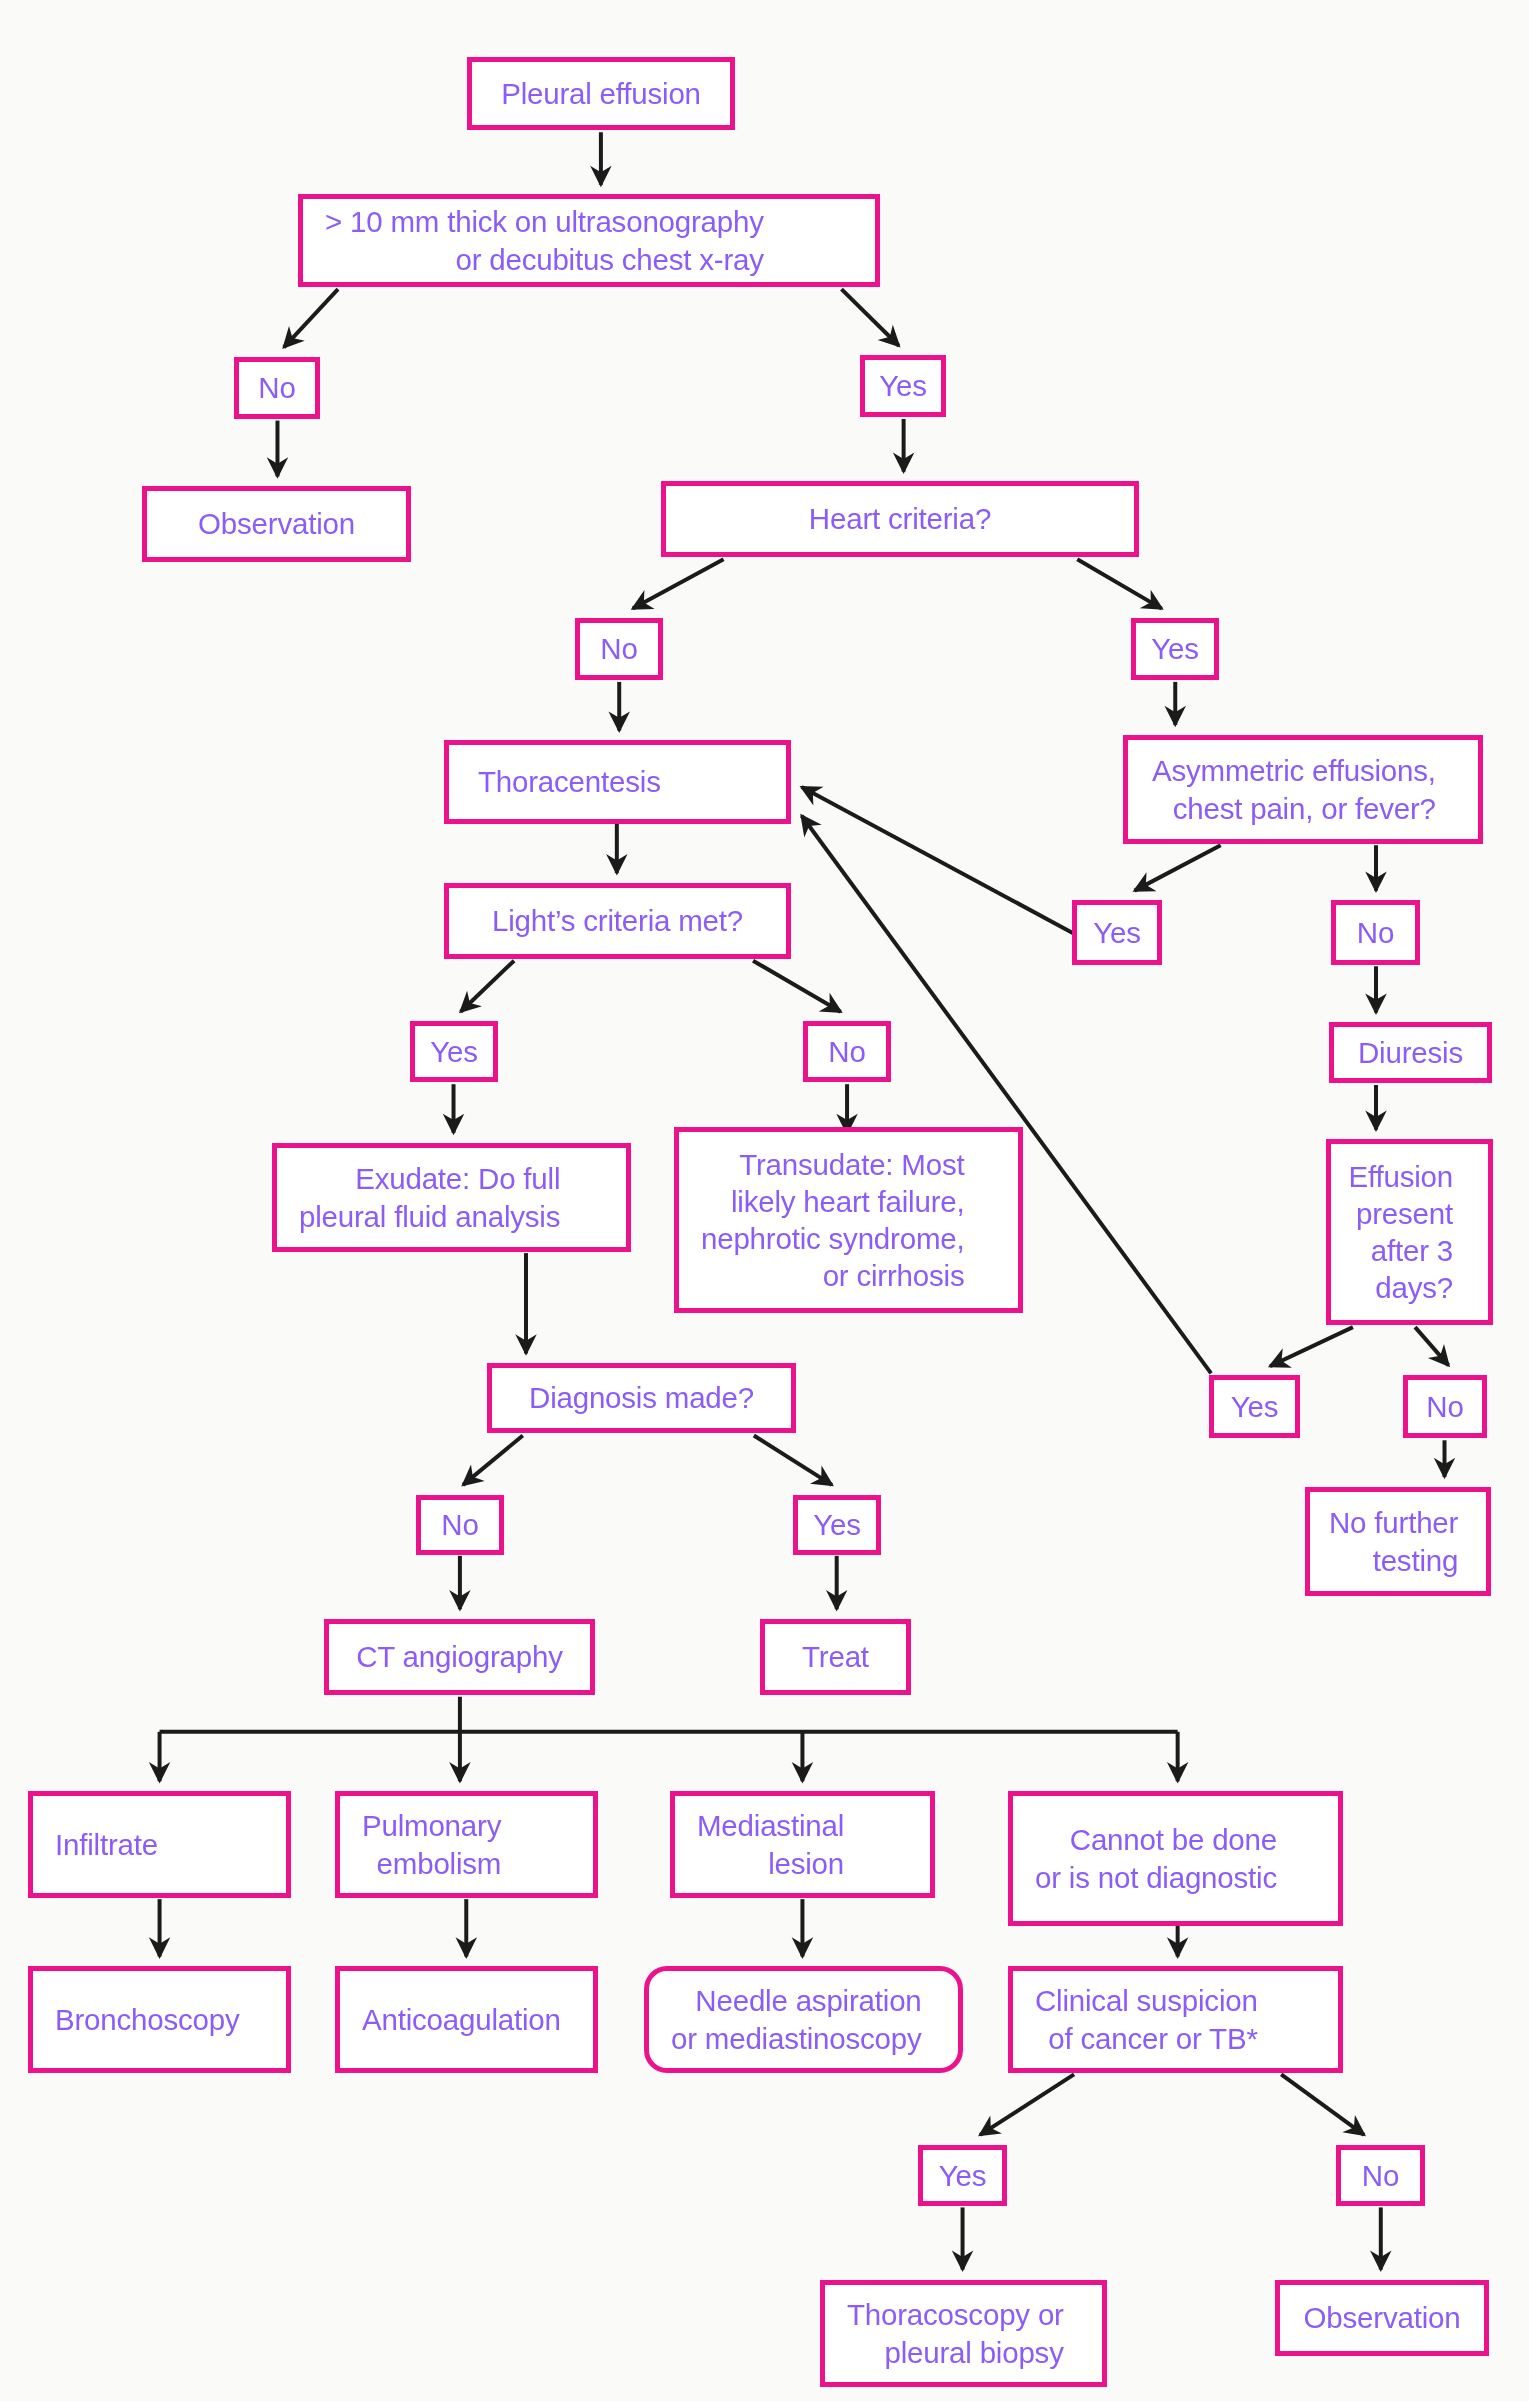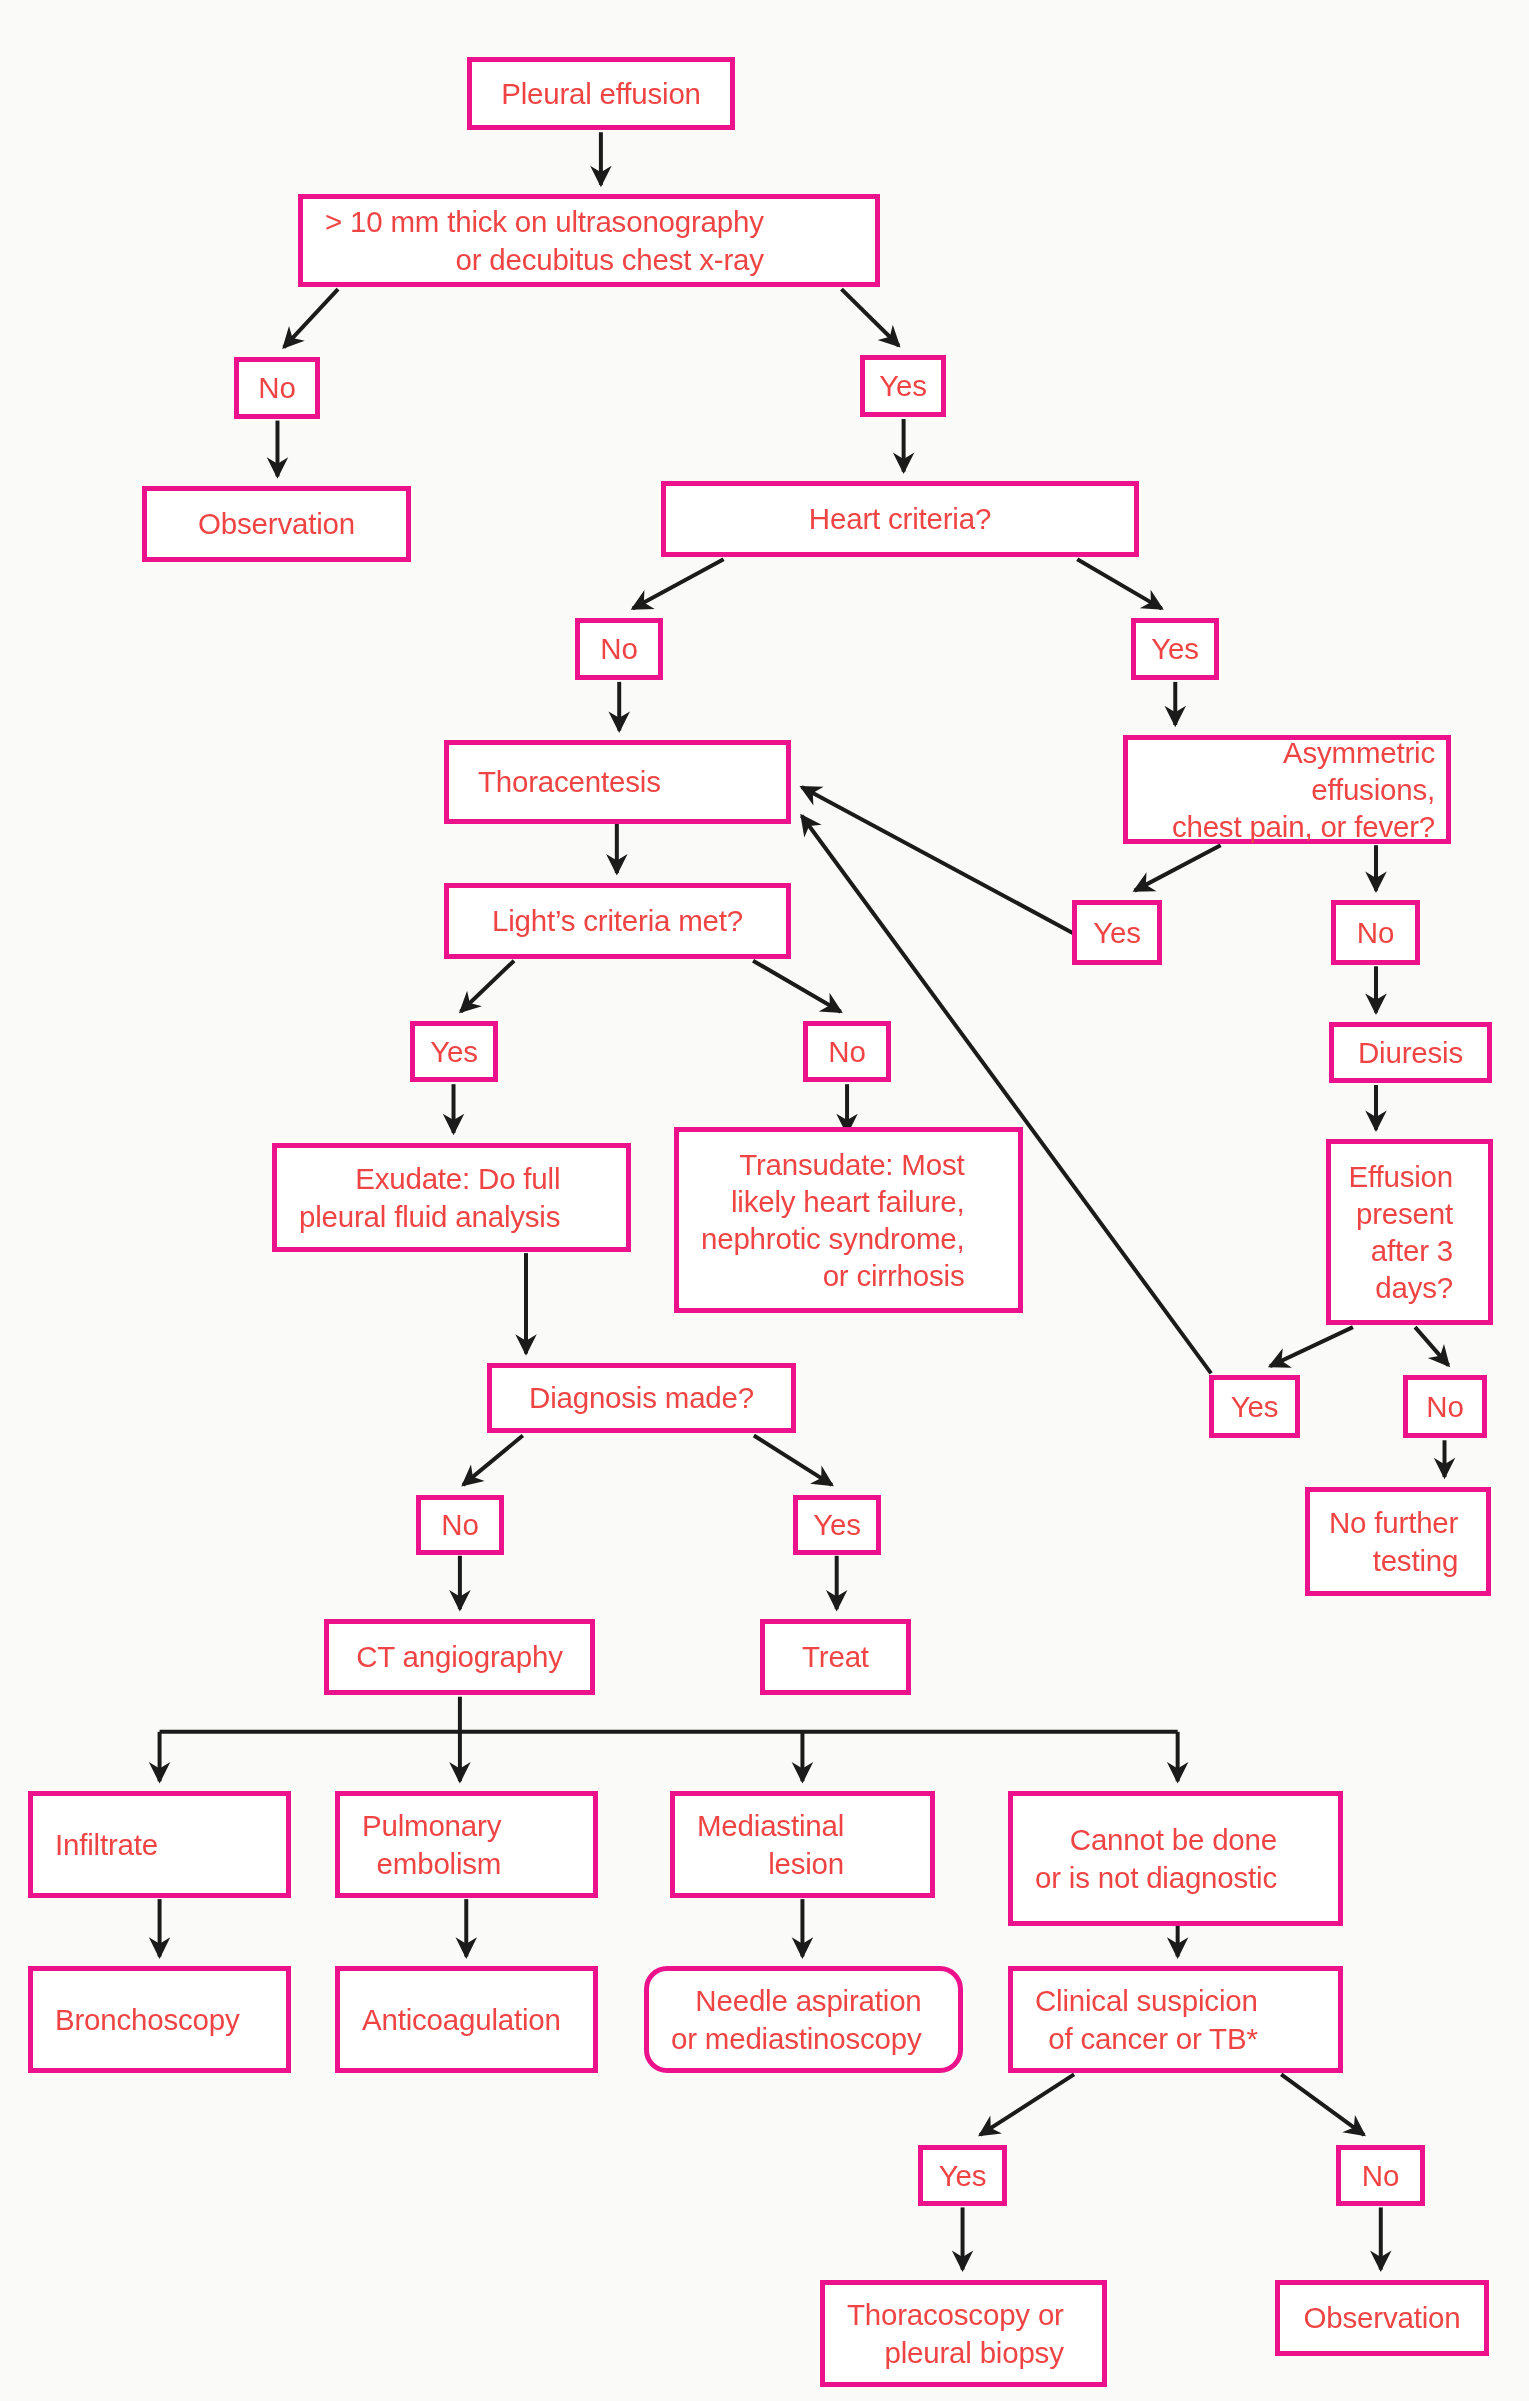--- a/index.html
+++ b/index.html
@@ -27,7 +27,7 @@
     box-sizing: border-box;
     background: #ffffff;
     border: 5.6px solid #ec128c;
-    color: #ef4444;
+    color: #8b5cf6;
     display: flex;
     align-items: center;
     justify-content: center;

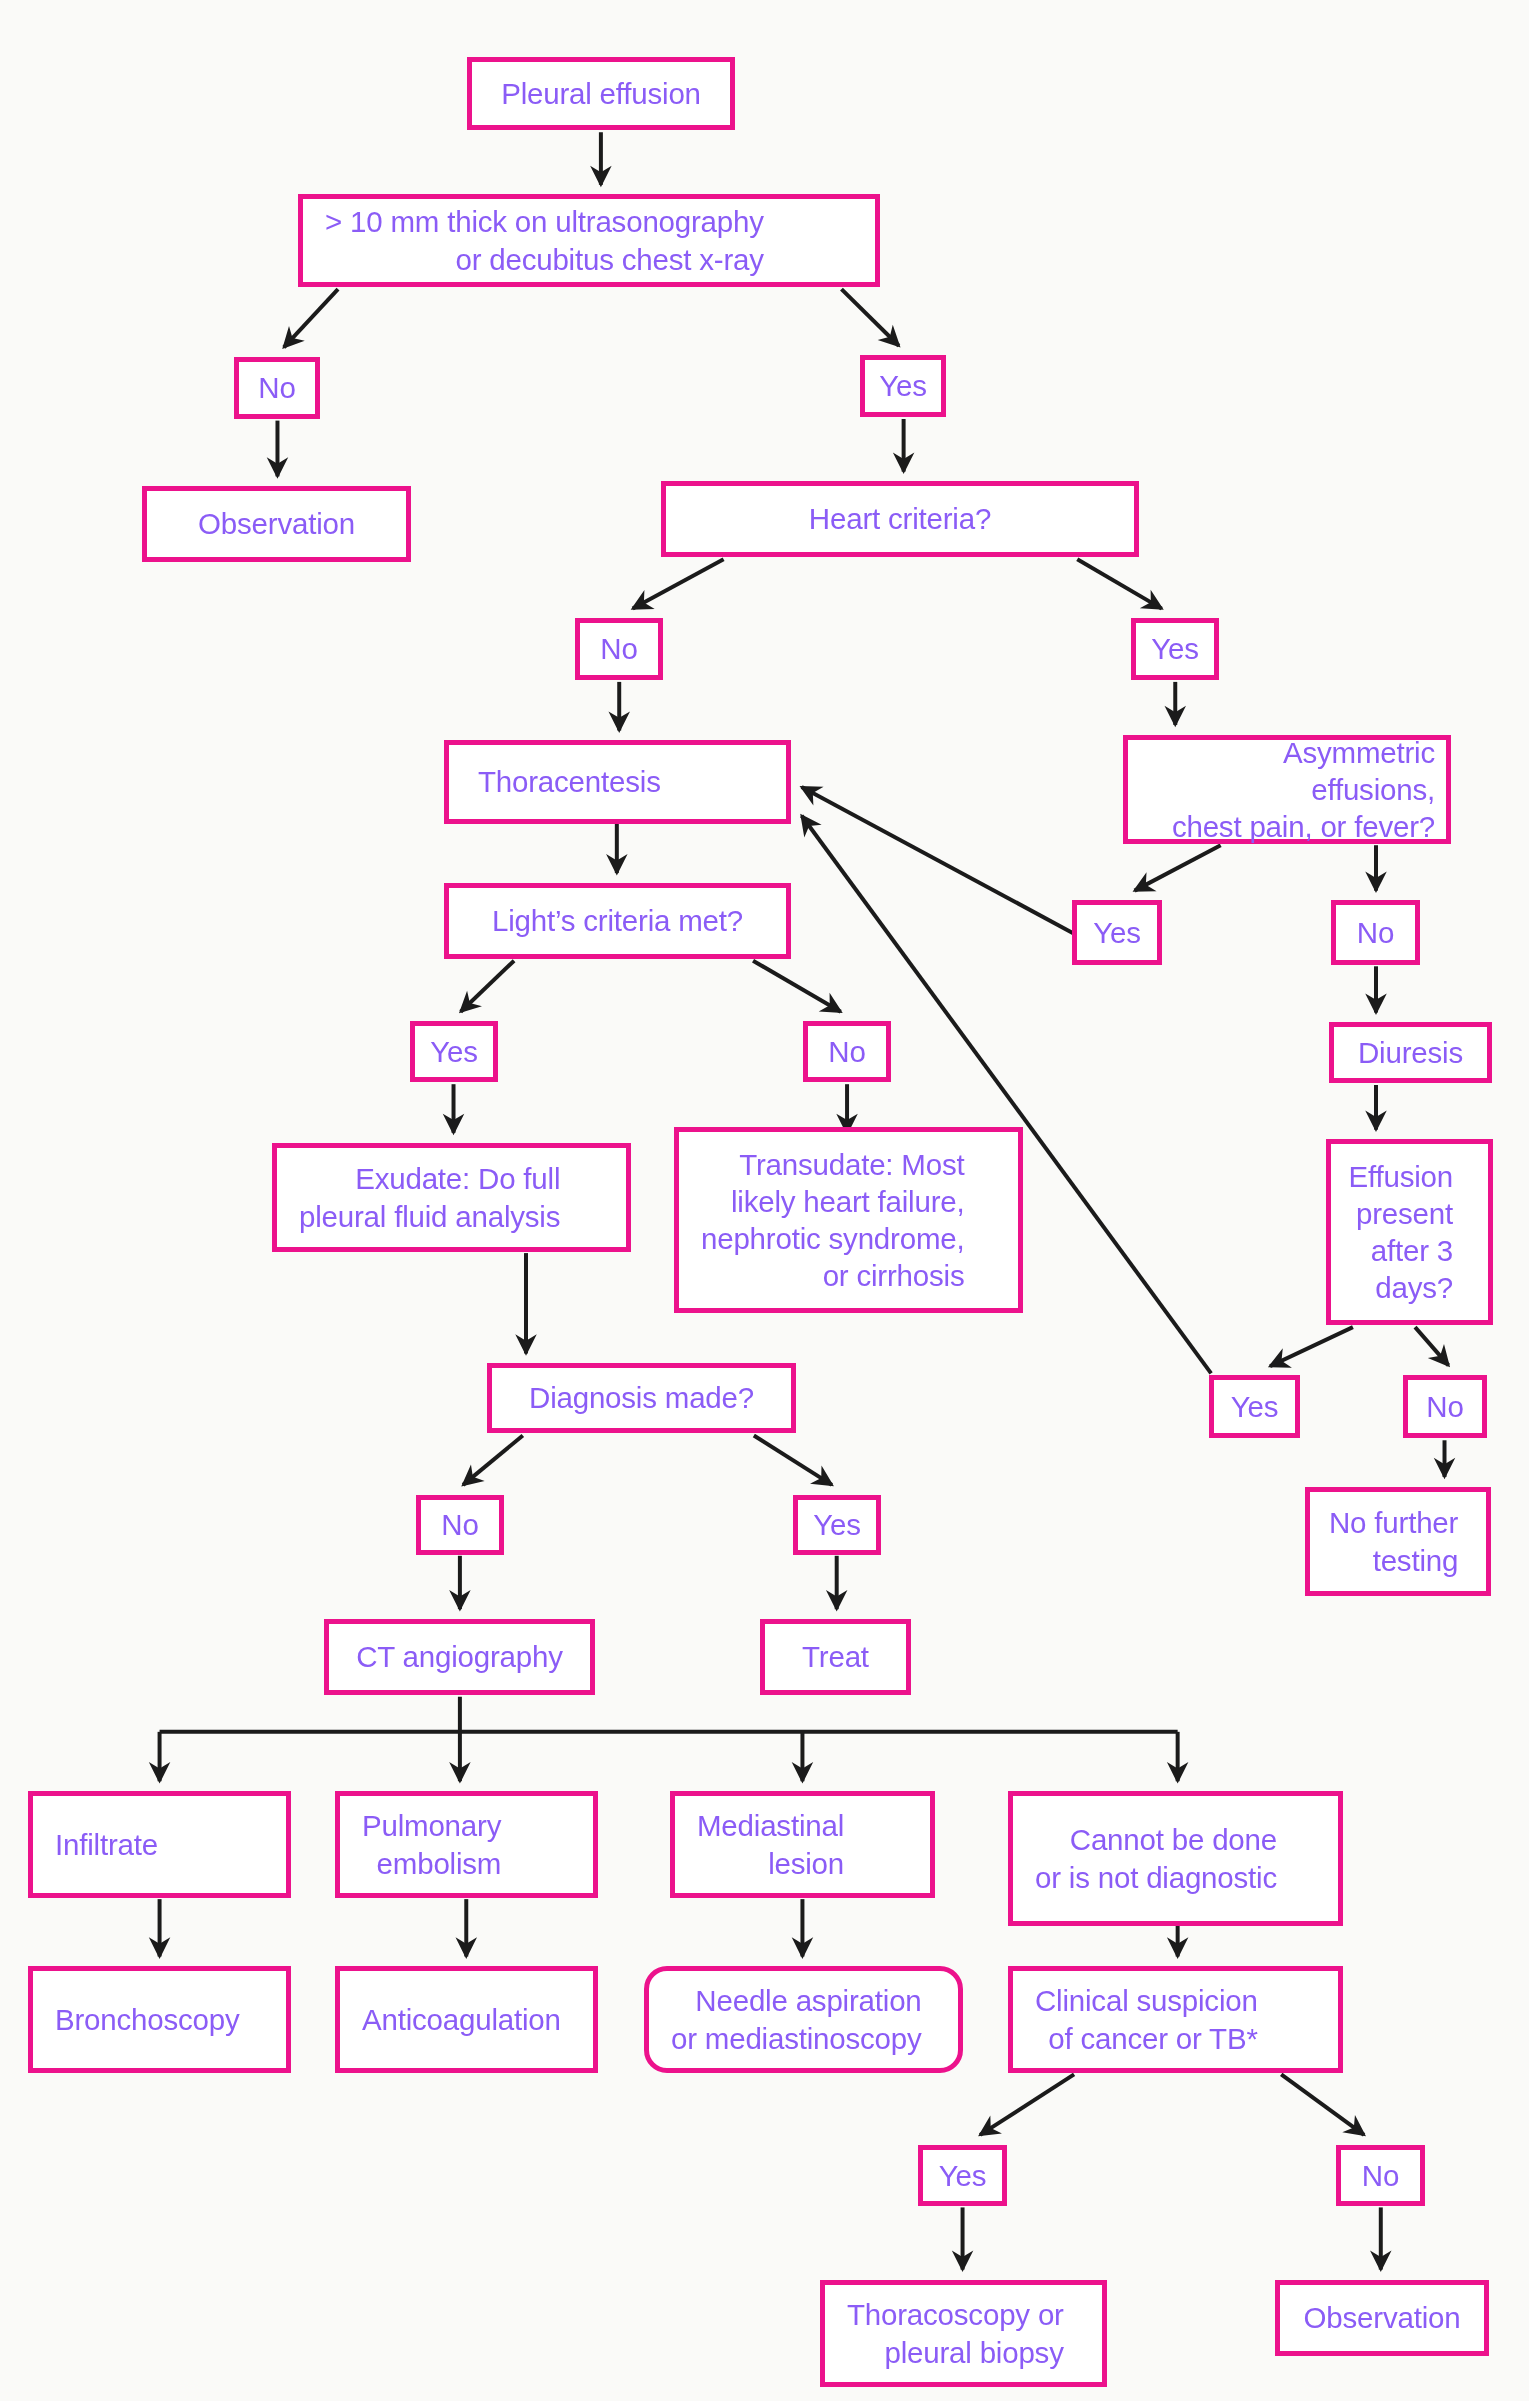--- a/index.html
+++ b/index.html
@@ -158,7 +158,7 @@
     <span class="lbl">Thoracentesis</span>
   </div>
 
-  <div class="node la" style="left:1123px; top:735px; width:328px; height:109px;padding-left:24px;">
+  <div class="node la" style="left:1123px; top:735px; width:360px; height:109px;padding-left:24px;">
     <span class="lbl">Asymmetric effusions,
 chest pain, or fever?</span>
   </div>

